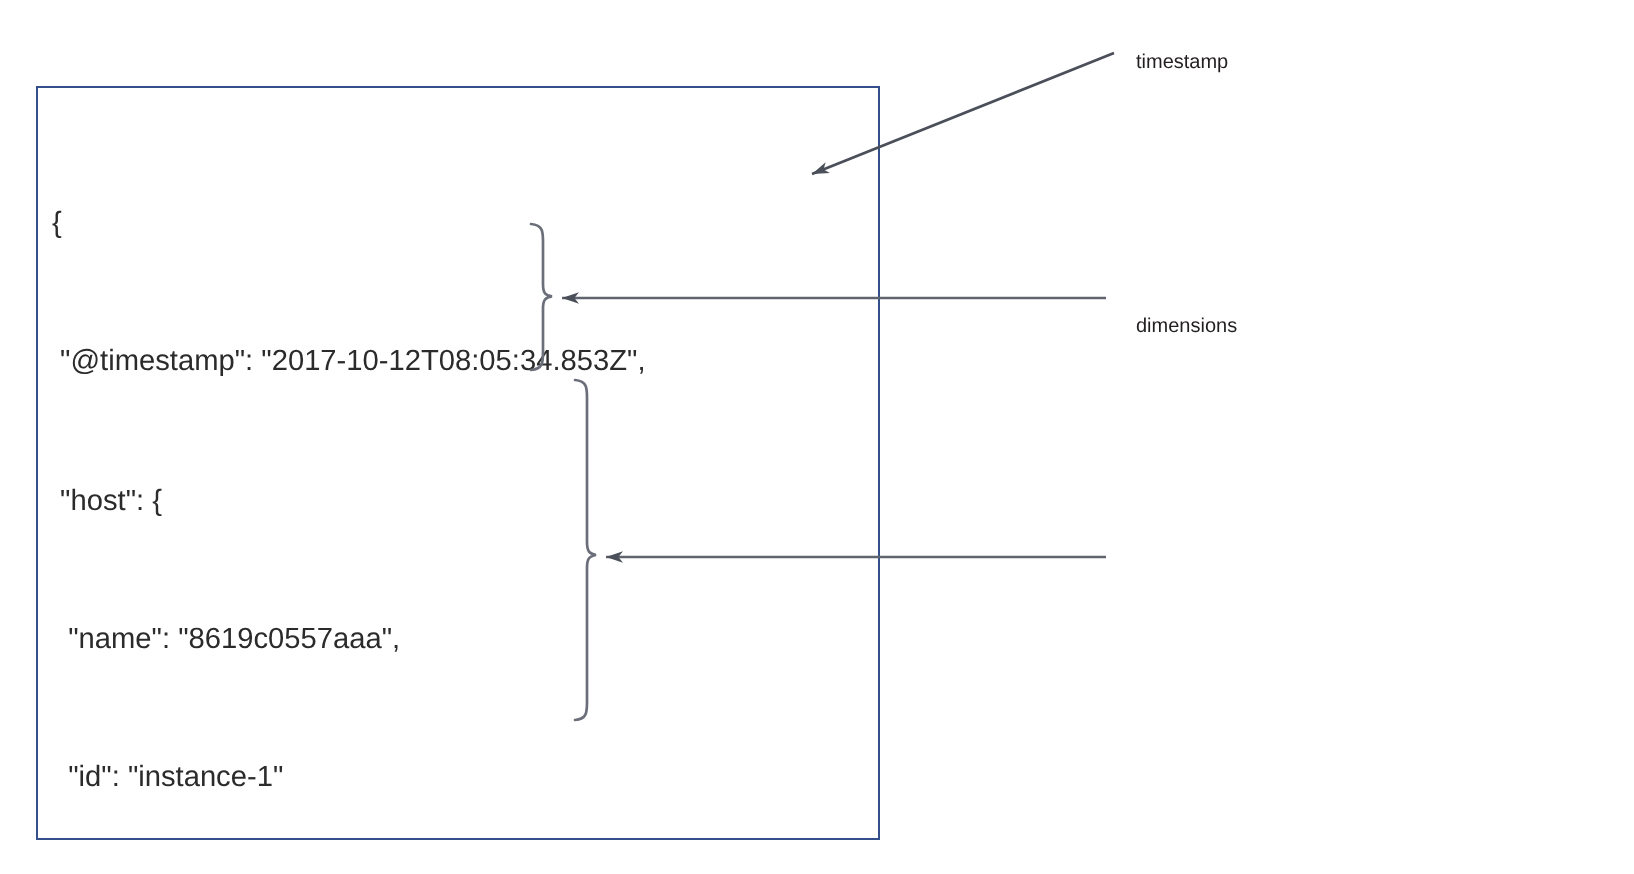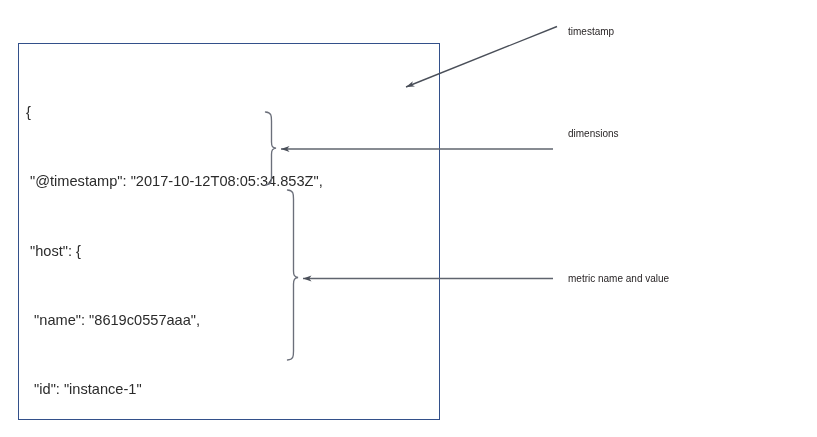--- a/index.html
+++ b/index.html
@@ -63,7 +63,7 @@
     white-space: nowrap;
   }
   #label-timestamp { left: 568px; top: 26px; }
-  #label-dimensions { left: 568px; top: 128px; }
+  #label-dimensions { left: 568px; top: 158px; }
   #label-metric { left: 568px; top: 273px; }
 </style>
 </head>

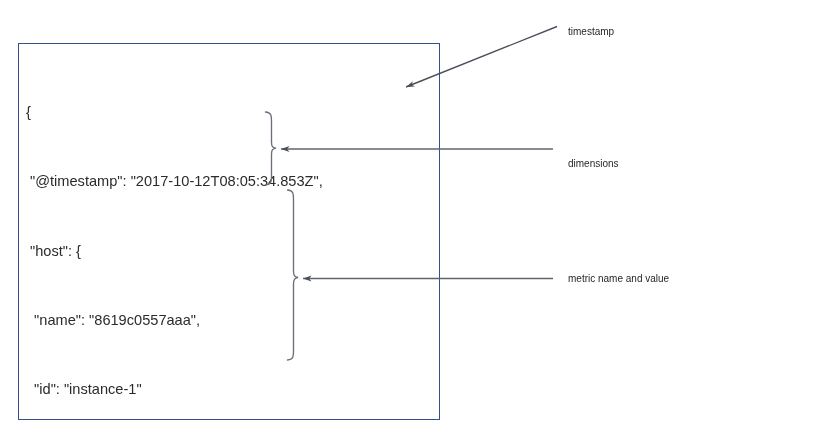--- a/index.html
+++ b/index.html
@@ -125,7 +125,6 @@
 
   <div class="annotation-label" id="label-dimensions">dimensions</div>
 
-  <div class="annotation-label" id="label-metric">metric name and value</div>
 
 </div>
 

